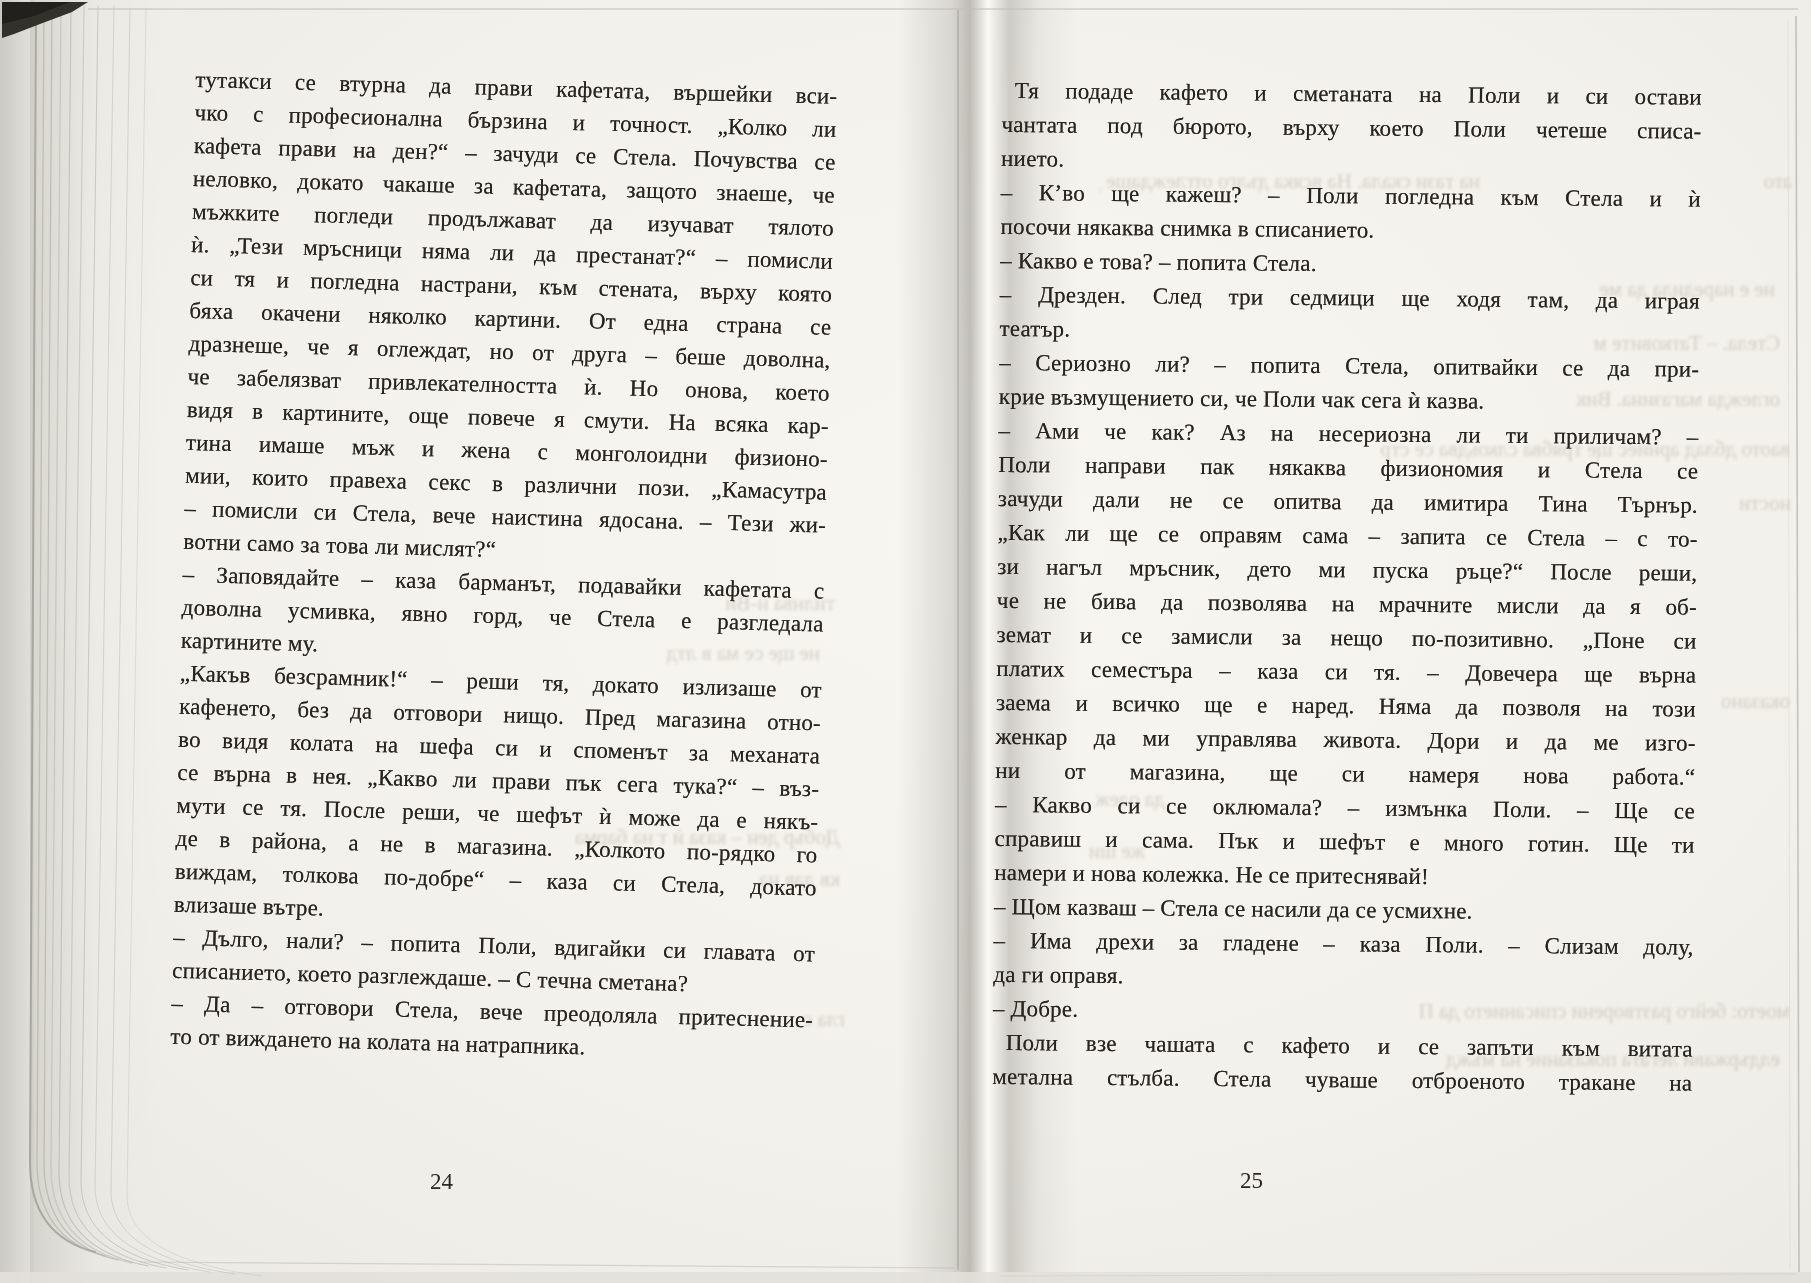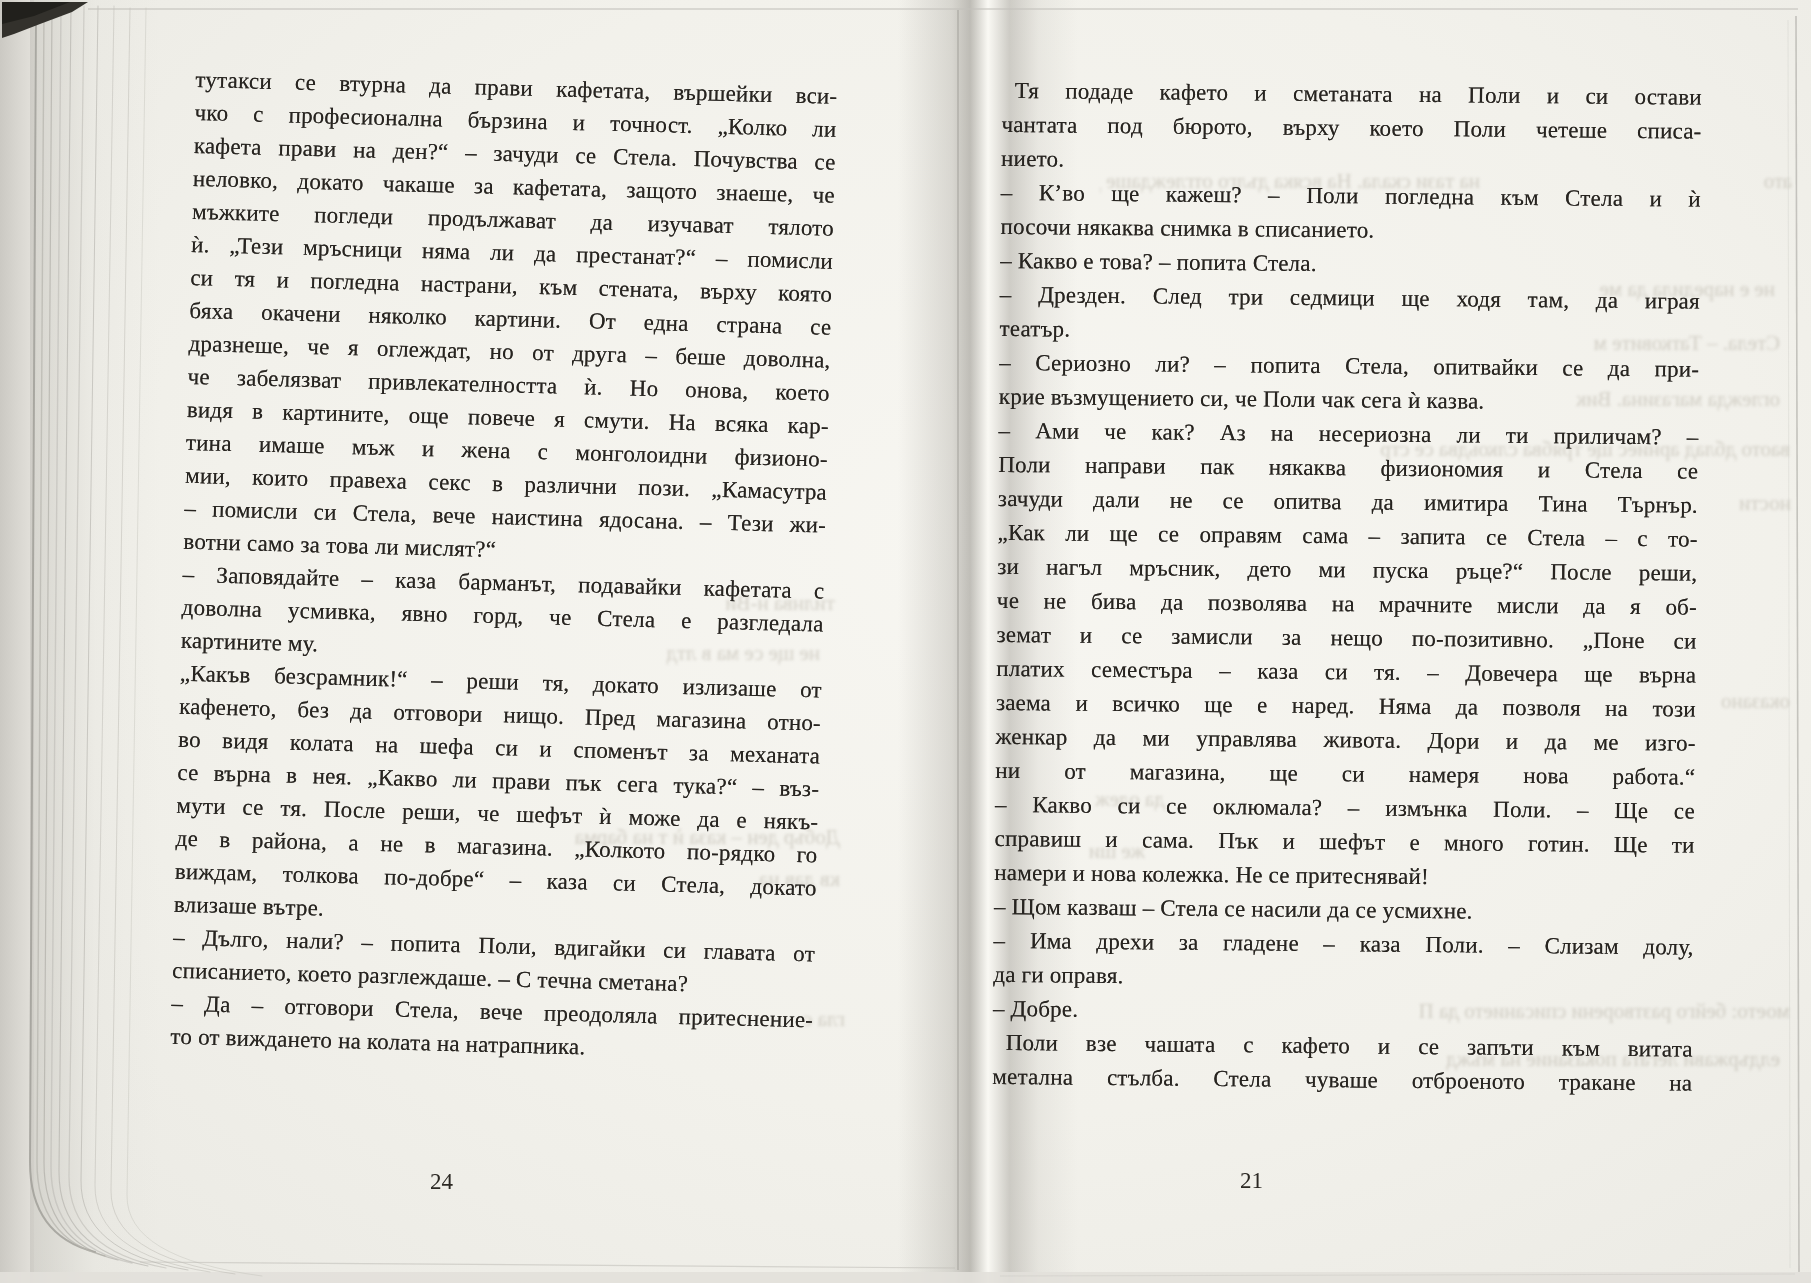--- a/index.html
+++ b/index.html
@@ -175,7 +175,7 @@
     </div>
 
   <div class="pagenum pagenum-left">24</div>
-  <div class="pagenum pagenum-right">21</div>
+  <div class="pagenum pagenum-right">25</div>
 
   <svg class="overlay" width="1811" height="1283" viewBox="0 0 1811 1283">
 

